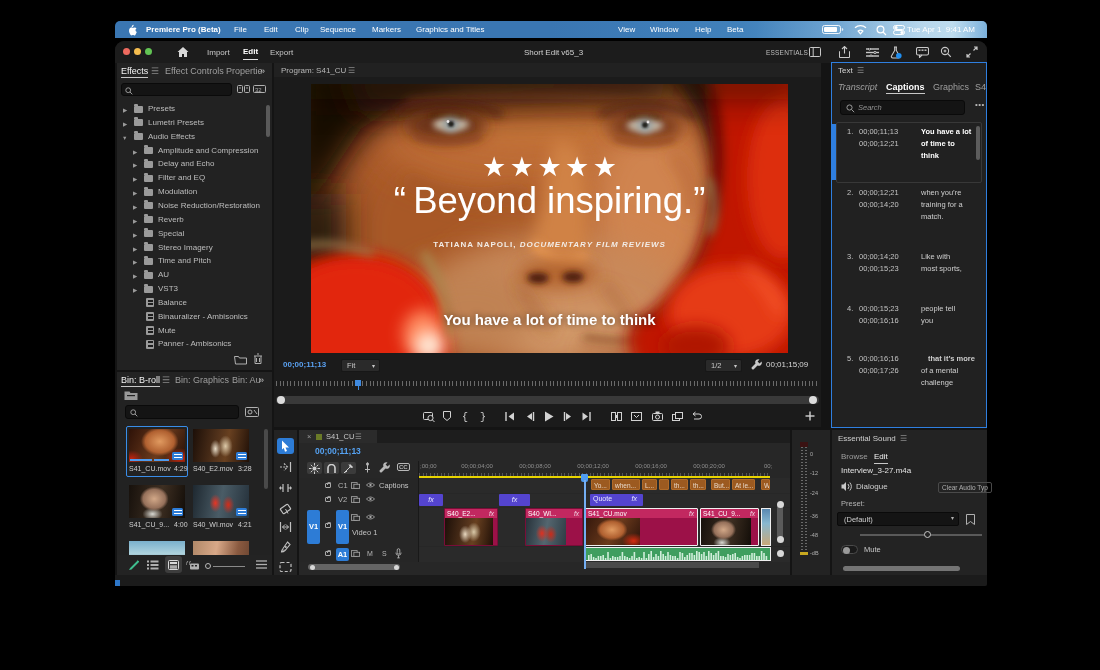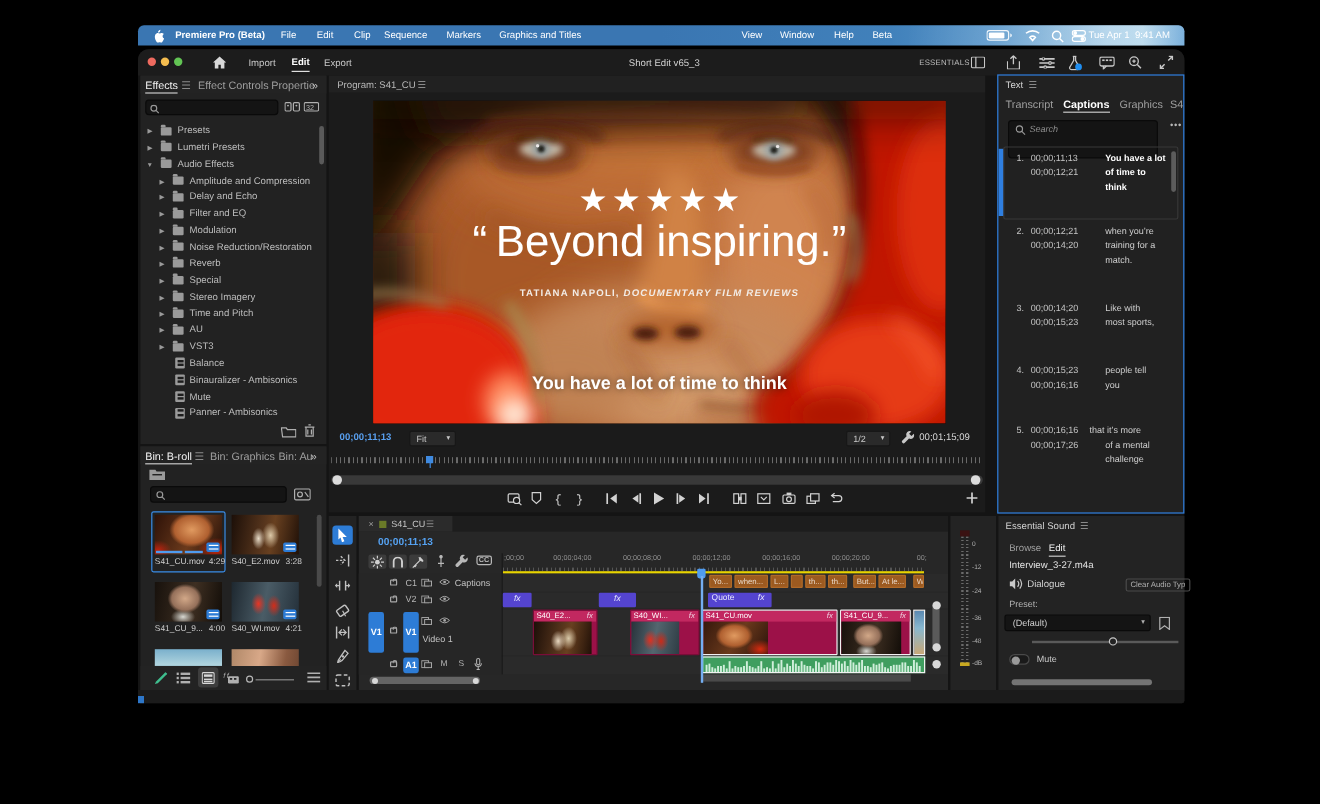--- a/index.html
+++ b/index.html
@@ -846,7 +846,7 @@
       <span class="abs" style="left:6px;top:3px;font-size:8px;color:#d5d5d5;">Text</span>
       <span class="abs" style="left:25px;top:3px;font-size:8px;color:#8a8a8a;">☰</span>
       <div class="ptabs" style="top:16px;height:14px;background:none;">
-        <span style="left:6px;">Transcript</span>
+        <span style="left:6px;font-style:italic;">Transcript</span>
         <span class="seltab" style="left:54px;color:#fff;font-weight:bold;">Captions</span>
         <span style="left:101px;">Graphics</span>
         <span style="left:143px;">S4</span>

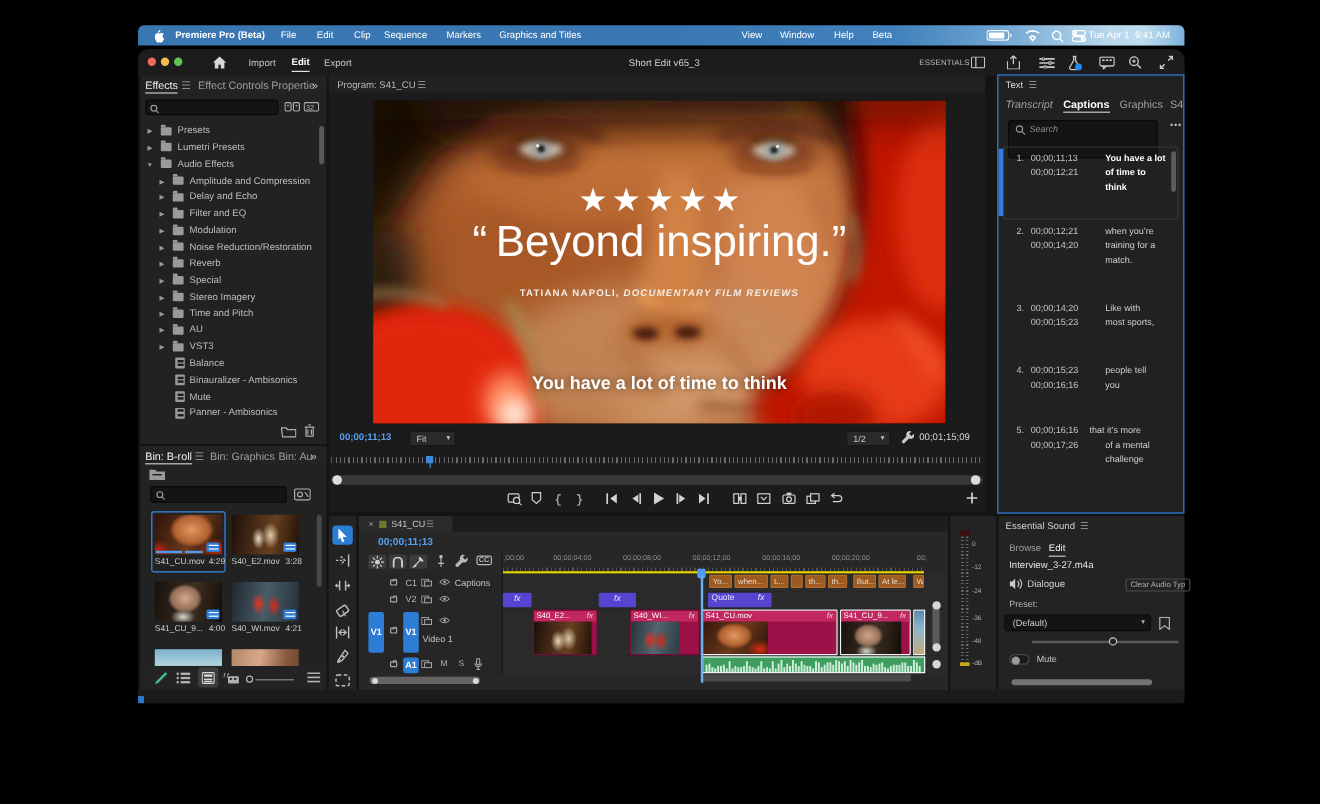--- a/index.html
+++ b/index.html
@@ -851,7 +851,7 @@
         <span style="left:101px;">Graphics</span>
         <span style="left:143px;">S4</span>
       </div>
-      <div class="sbox" style="left:8px;top:37px;width:125px;height:32px;border-radius:3px;">
+      <div class="sbox" style="left:8px;top:37px;width:125px;height:15px;border-radius:3px;">
         <svg class="abs" style="left:5px;top:3px" width="9" height="9" viewBox="0 0 9 9">
             <circle cx="3.5" cy="3.5" r="2.6" fill="none" stroke="#9a9a9a" stroke-width="1"></circle>
             <line x1="5.5" y1="5.5" x2="8.2" y2="8.2" stroke="#9a9a9a" stroke-width="1"></line>

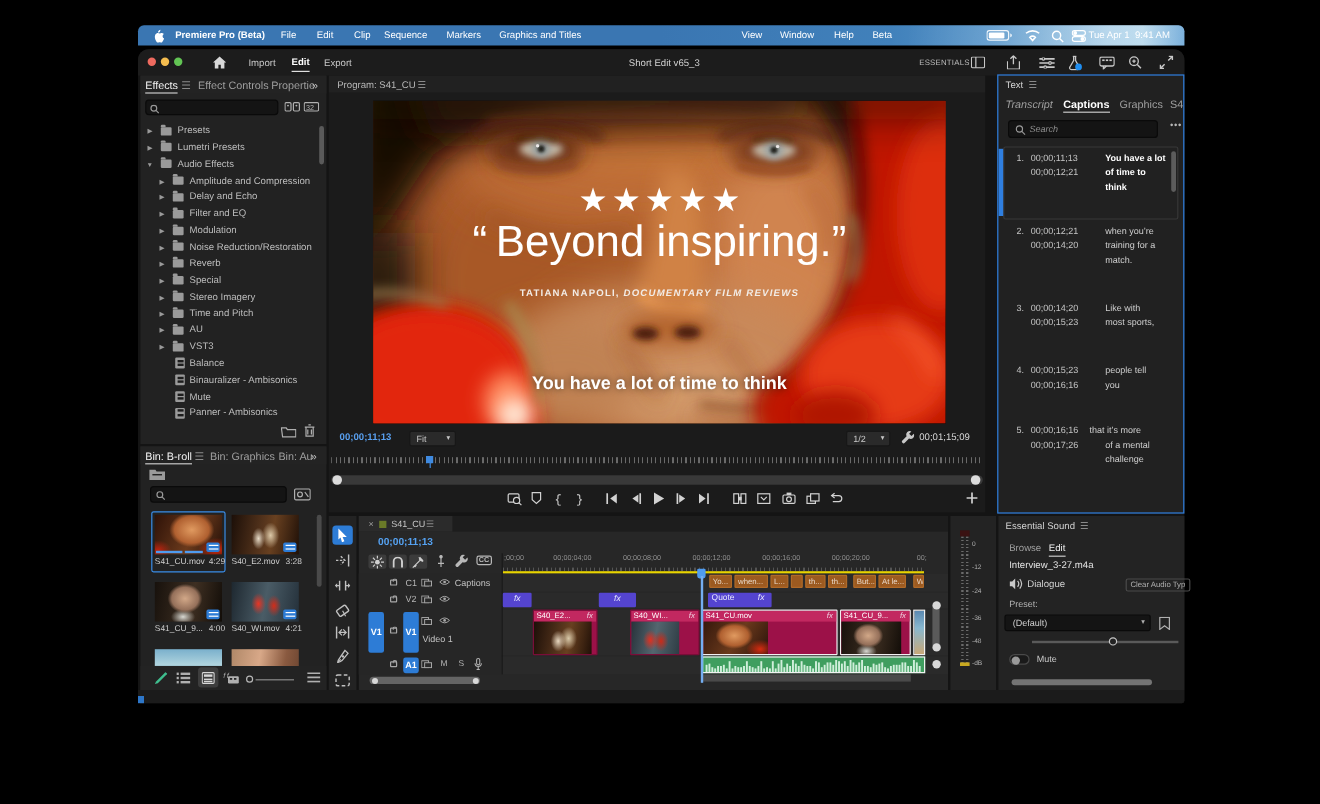--- a/index.html
+++ b/index.html
@@ -897,7 +897,7 @@
             <span class="abs" style="left:15px;top:0;color:#c4c4c4;">5.</span>
             <span class="abs" style="left:27px;top:0;color:#c4c4c4;">00;00;16;16</span>
             <span class="abs" style="left:27px;top:12px;color:#c4c4c4;">00;00;17;26</span>
-            <span class="abs" style="left:76px;top:0px;color:#cfcfcf;font-weight:normal;white-space:nowrap;">that it’s more</span>
+            <span class="abs" style="left:96px;top:0px;color:#cfcfcf;font-weight:bold;white-space:nowrap;">that it’s more</span>
             <span class="abs" style="left:89px;top:12px;color:#cfcfcf;font-weight:normal;white-space:nowrap;">of a mental</span>
             <span class="abs" style="left:89px;top:24px;color:#cfcfcf;font-weight:normal;white-space:nowrap;">challenge</span>
           </div>

